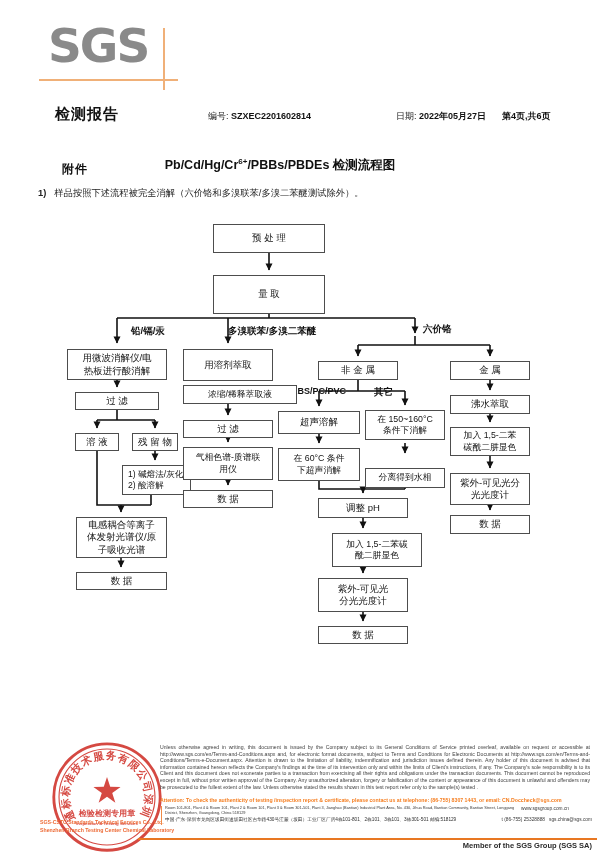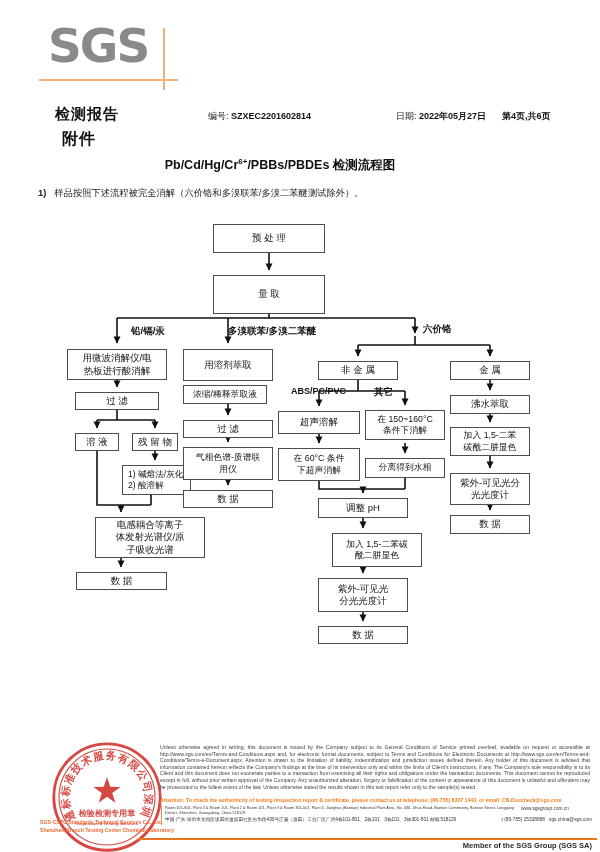--- a/index.html
+++ b/index.html
@@ -16,7 +16,7 @@
   .hdr-item { position:absolute; top:110px; font-size:9px; color:#222; }
   .hdr-item b { font-weight:bold; color:#111; }
 
-  .attach-label { position:absolute; left:62px; top:129px; font-size:16px; font-weight:bold; color:#111; letter-spacing:1px; }
+  .attach-label { position:absolute; left:62px; top:161px; font-size:12px; font-weight:bold; color:#111; letter-spacing:1px; }
   .doc-title { position:absolute; left:0; top:157px; width:560px; text-align:center; font-size:12.5px; font-weight:bold; color:#111; }
   .doc-title sup { font-size:8px; }
   .note { position:absolute; left:38px; top:187px; font-size:9.3px; color:#222; }

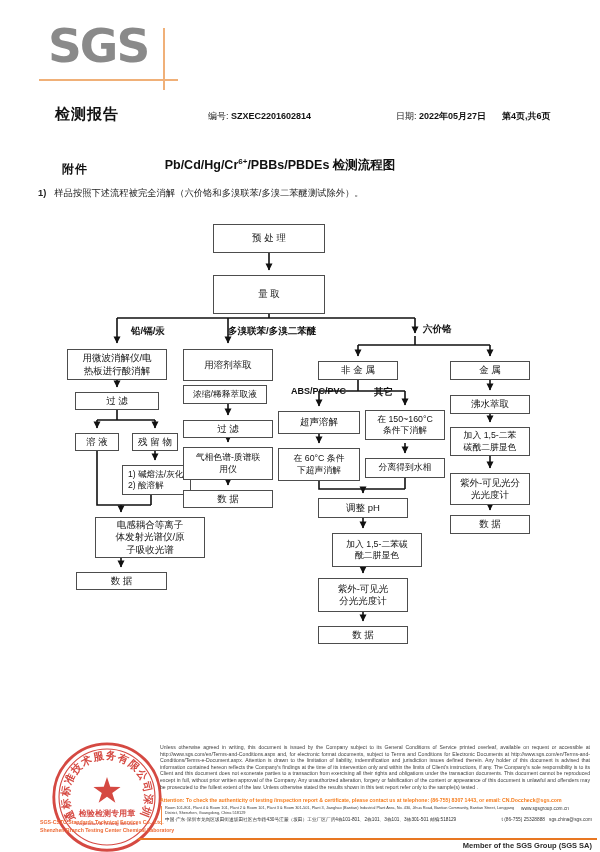--- a/index.html
+++ b/index.html
@@ -121,7 +121,7 @@
   <div class="node" style="left:76px;top:572px;width:91px;height:18px;">数 据</div>
 
   <div class="node" style="left:183px;top:349px;width:90px;height:32px;">用溶剂萃取</div>
-  <div class="node small" style="left:183px;top:385px;width:84px;height:19px;">浓缩/稀释萃取液</div>
+  <div class="node small" style="left:183px;top:385px;width:114px;height:19px;">浓缩/稀释萃取液</div>
   <div class="node" style="left:183px;top:420px;width:90px;height:18px;">过 滤</div>
   <div class="node small" style="left:183px;top:447px;width:90px;height:33px;">气相色谱-质谱联
 用仪</div>

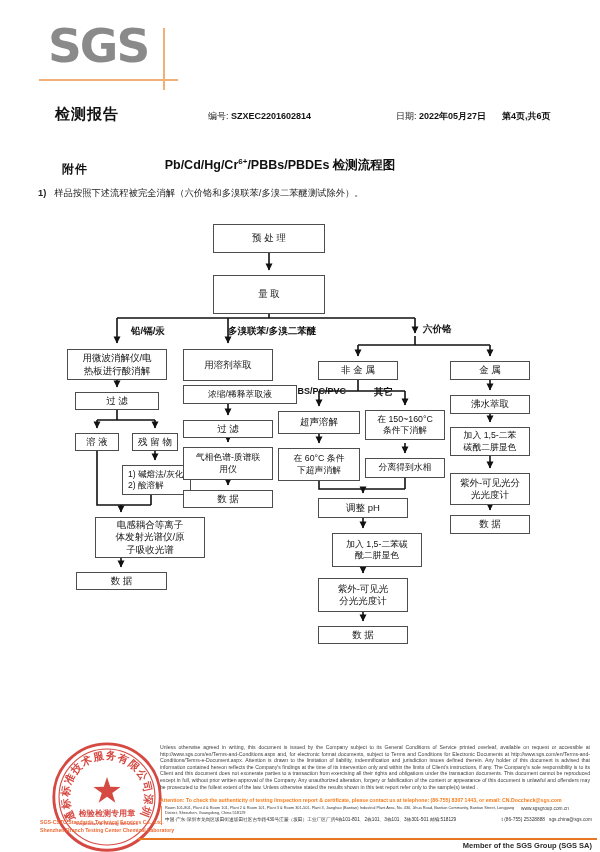--- a/index.html
+++ b/index.html
@@ -134,7 +134,7 @@
 条件下消解</div>
   <div class="node small" style="left:278px;top:448px;width:82px;height:33px;">在 60°C 条件
 下超声消解</div>
-  <div class="node small" style="left:365px;top:458px;width:80px;height:20px;">分离得到水相</div>
+  <div class="node small" style="left:365px;top:468px;width:80px;height:20px;">分离得到水相</div>
   <div class="node" style="left:318px;top:498px;width:90px;height:20px;">调整 pH</div>
   <div class="node small" style="left:332px;top:533px;width:90px;height:34px;">加入 1,5-二苯碳
 酰二肼显色</div>

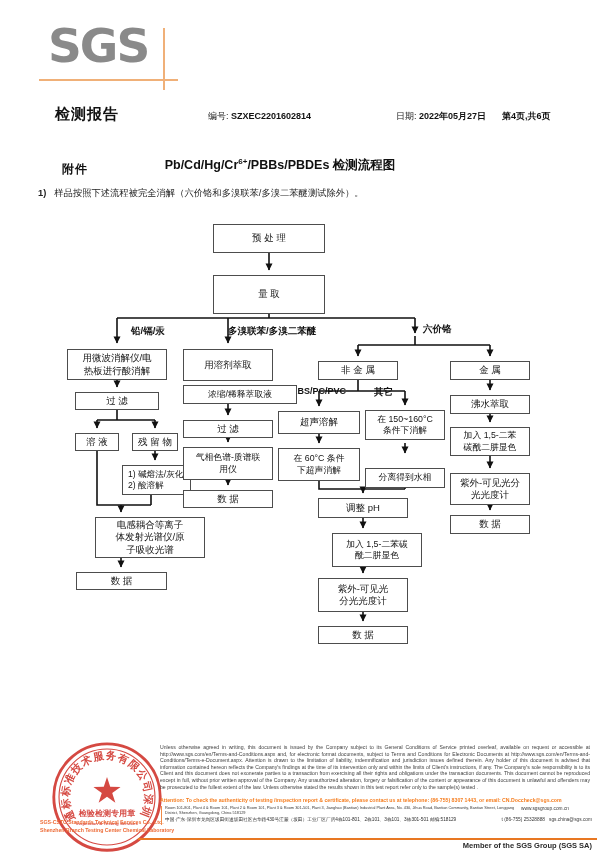--- a/index.html
+++ b/index.html
@@ -115,7 +115,7 @@
   <div class="node" style="left:132px;top:433px;width:46px;height:18px;">残 留 物</div>
   <div class="node left-align" style="left:122px;top:465px;width:69px;height:30px;">1) 碱熔法/灰化
 2) 酸溶解</div>
-  <div class="node" style="left:76px;top:517px;width:110px;height:41px;margin-left:19px;">电感耦合等离子
+  <div class="node" style="left:76px;top:517px;width:91px;height:41px;">电感耦合等离子
 体发射光谱仪/原
 子吸收光谱</div>
   <div class="node" style="left:76px;top:572px;width:91px;height:18px;">数 据</div>

